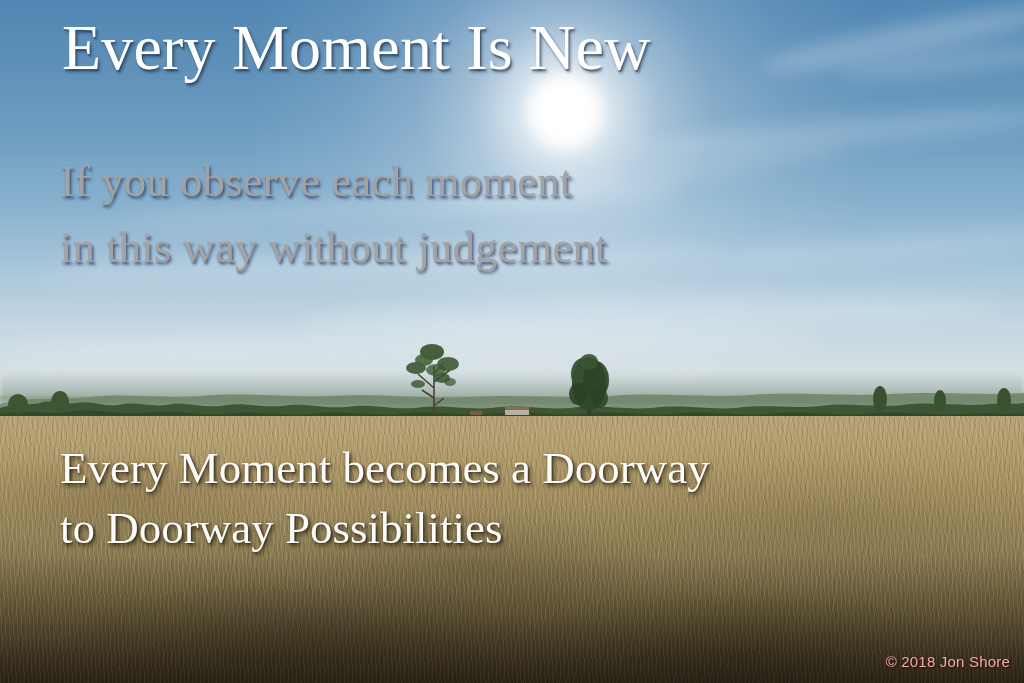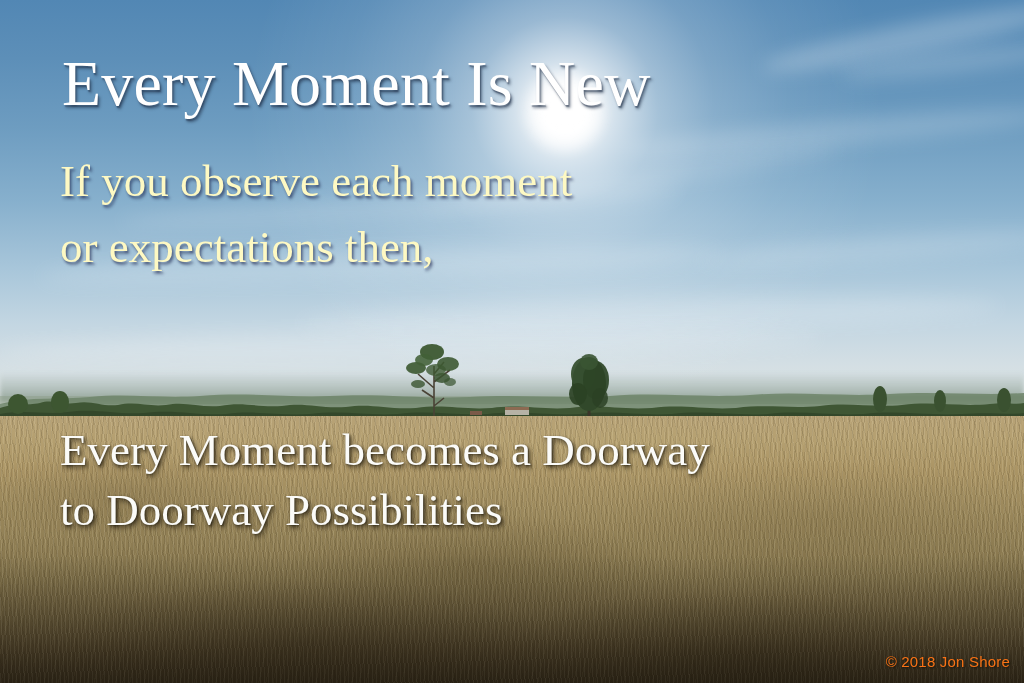--- a/index.html
+++ b/index.html
@@ -158,7 +158,6 @@
     text-shadow:
       2px 3px 3px rgba(30,45,70,0.55),
       1px 2px 1px rgba(40,55,80,0.40);
-    margin-top: 36px;
   }
   .quote {
     position: absolute;

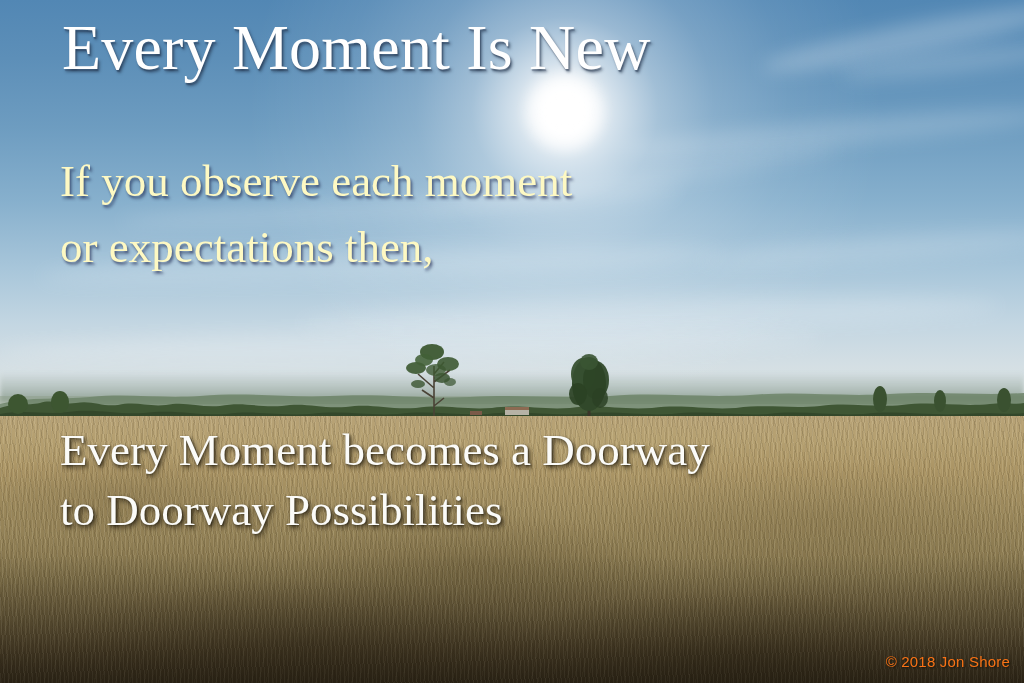--- a/index.html
+++ b/index.html
@@ -165,7 +165,7 @@
     width: 880px;
     font-size: 45px;
     line-height: 66px;
-    color: #fef9c3;
+    color: #a3a3a3;
     text-shadow:
       2px 3px 3px rgba(25,32,70,0.45),
       1px 2px 2px rgba(30,40,80,0.30);

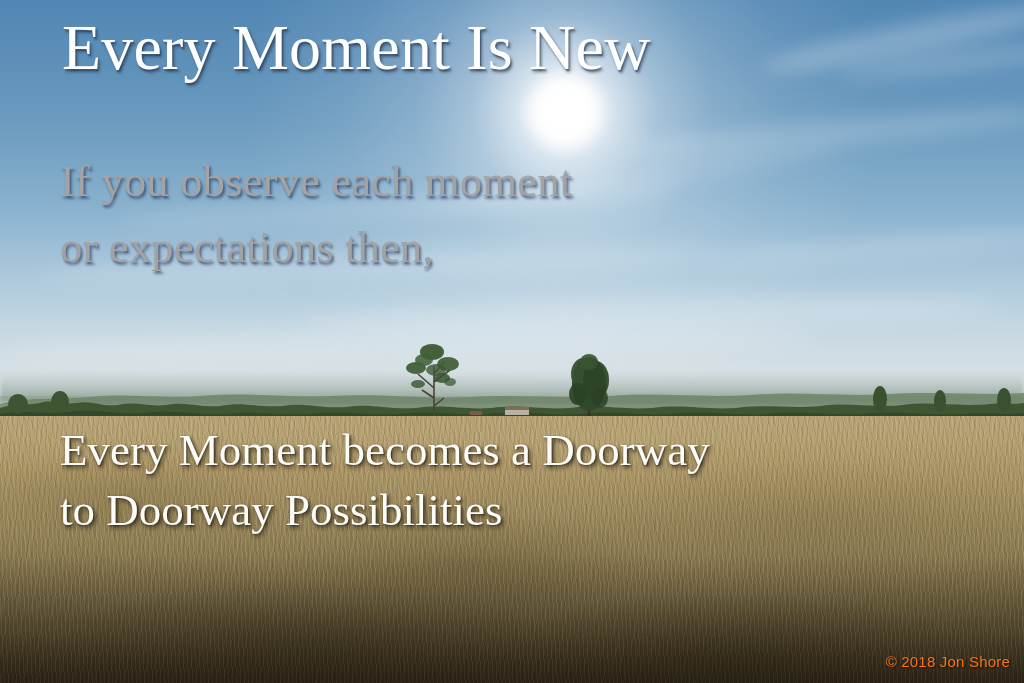--- a/index.html
+++ b/index.html
@@ -287,6 +287,7 @@
 
   <div class="quote">
     <span class="ln">If you observe each moment</span>
+    <span class="ln">in this way without judgement</span>
     <span class="ln">or expectations then,</span>
   </div>
 

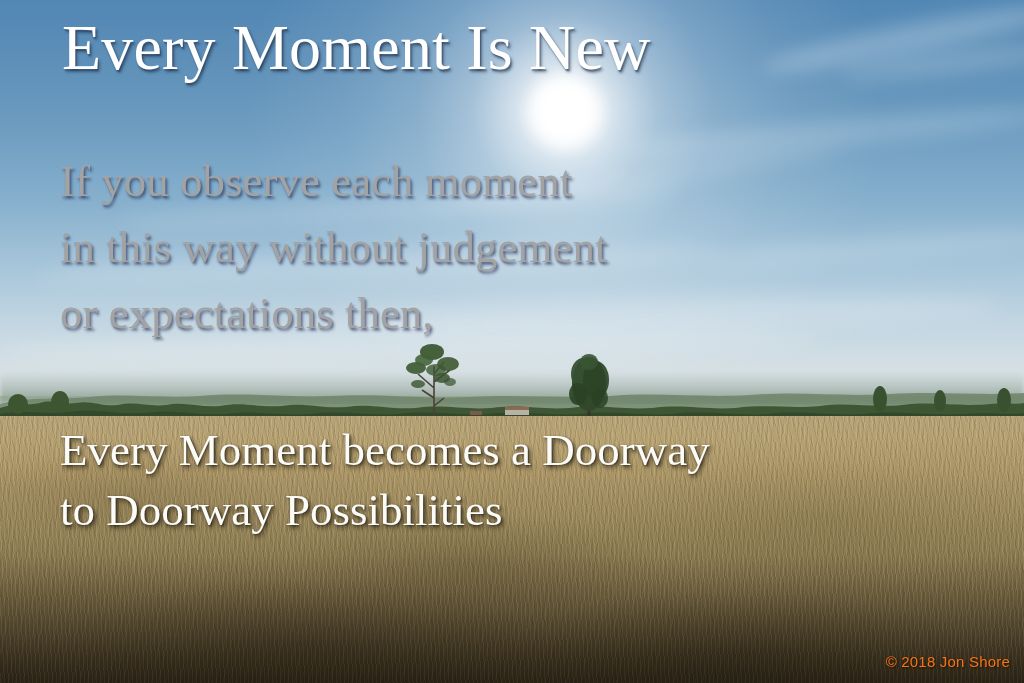--- a/index.html
+++ b/index.html
@@ -288,7 +288,6 @@
   <div class="quote">
     <span class="ln">If you observe each moment</span>
     <span class="ln">in this way without judgement</span>
-    <span class="ln">or expectations then,</span>
   </div>
 
   <div class="conclusion">

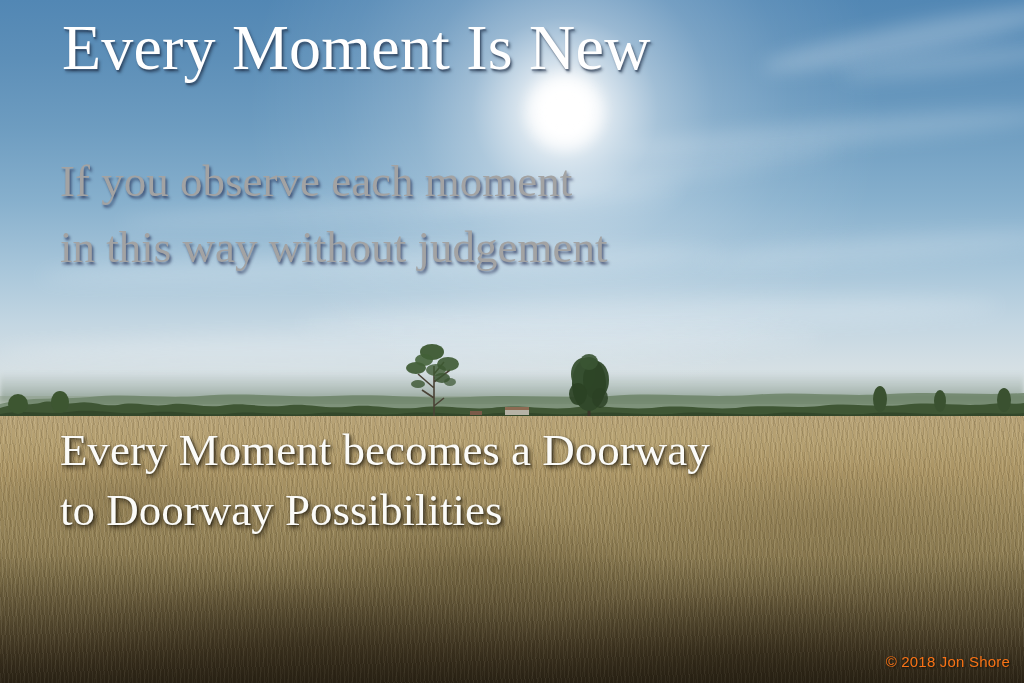--- a/index.html
+++ b/index.html
@@ -174,7 +174,7 @@
 
   .conclusion {
     position: absolute;
-    left: 60px; top: 420px;
+    left: 60px; top: 438px;
     width: 940px;
     font-size: 45px;
     line-height: 60px;

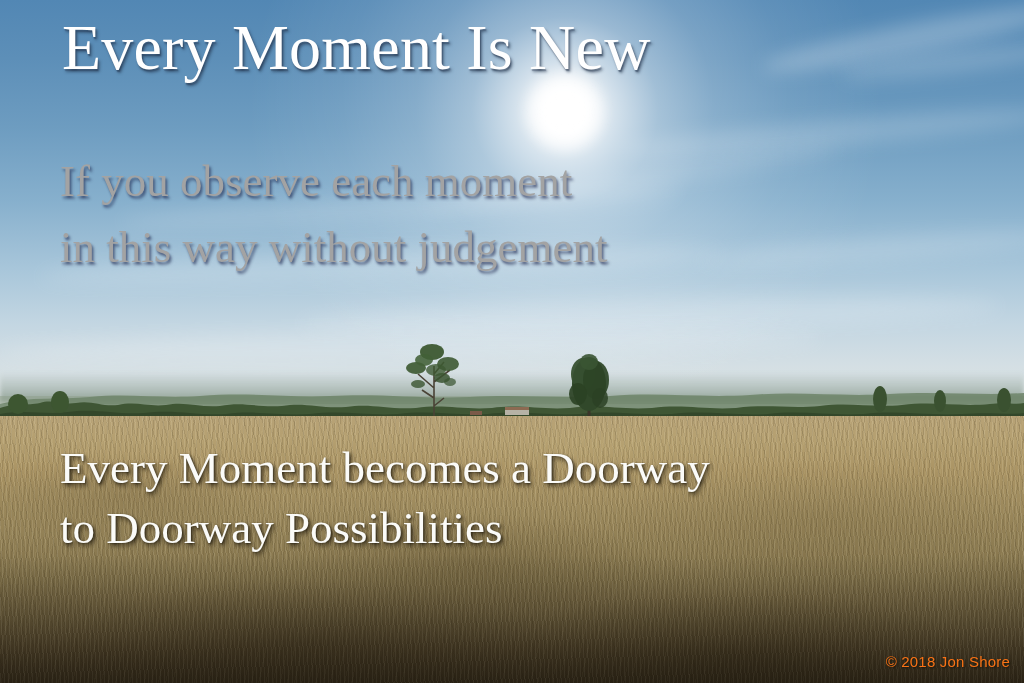--- a/index.html
+++ b/index.html
@@ -192,7 +192,7 @@
     font-family: "Liberation Sans", "DejaVu Sans", sans-serif;
     font-size: 15px;
     line-height: 19px;
-    color: #f97316;
+    color: #fca5a5;
     letter-spacing: 0.2px;
     text-shadow: 1px 1px 2px rgba(20,16,8,0.85);
     margin-top: 28px;

